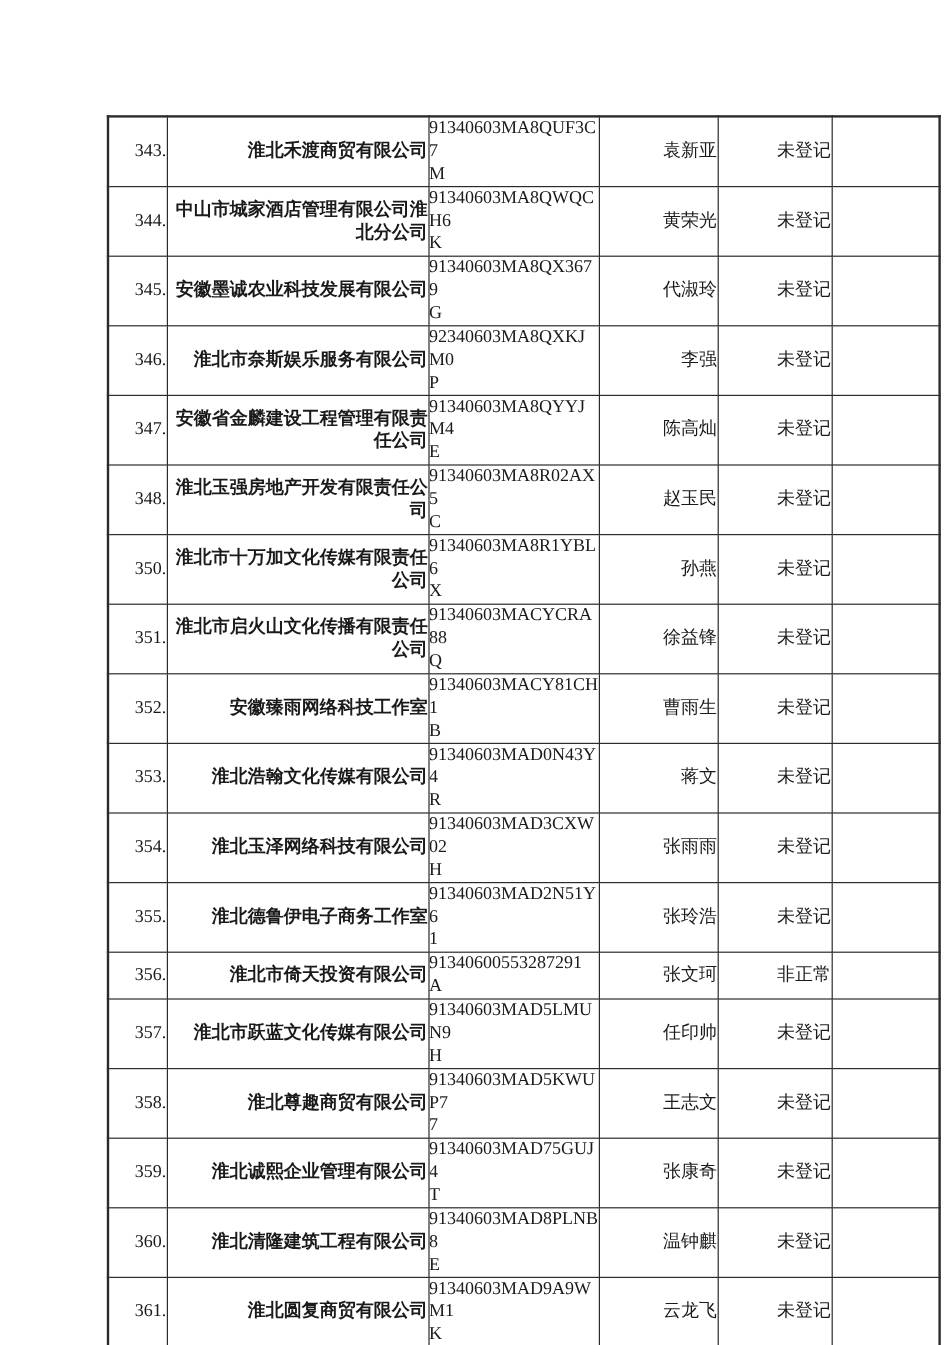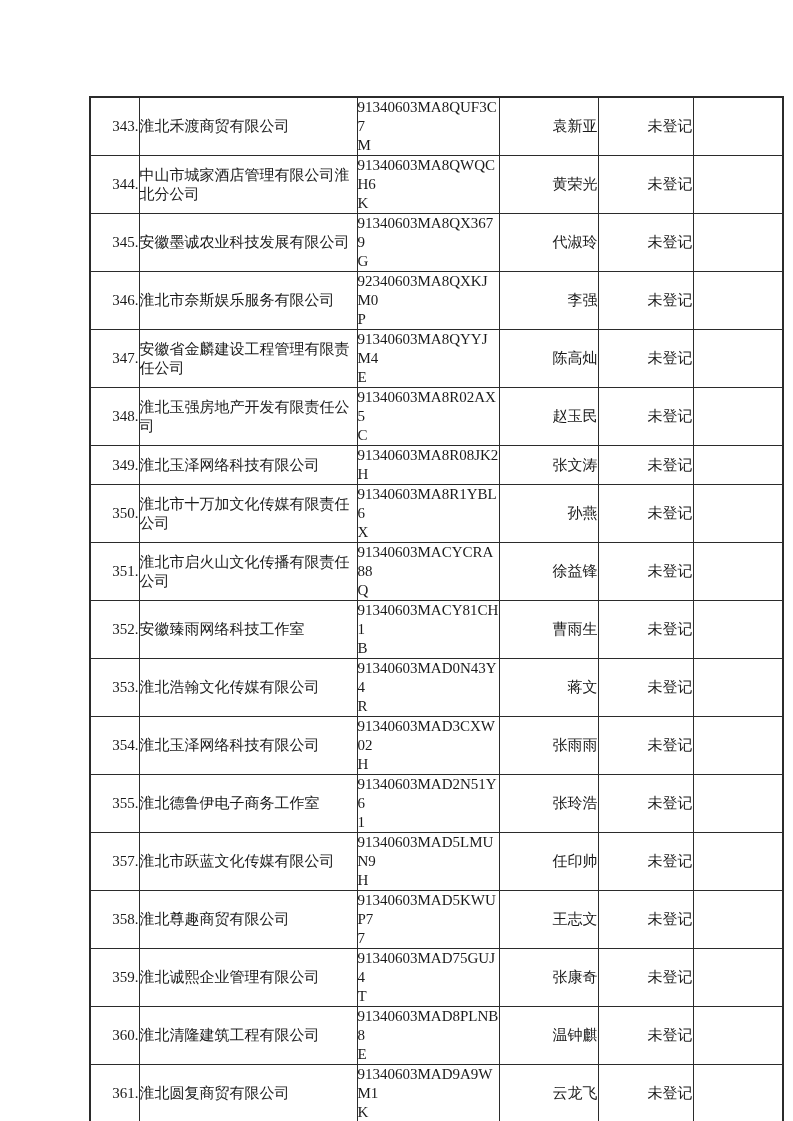--- a/index.html
+++ b/index.html
@@ -50,9 +50,10 @@
     font-size: 14px;
   }
   td.c-name {
-    text-align: left;
+    text-align: right;
     word-break: break-all;
     padding: 0 9px;
+    font-weight: bold;
   }
   td.c-code {
     text-align: left;

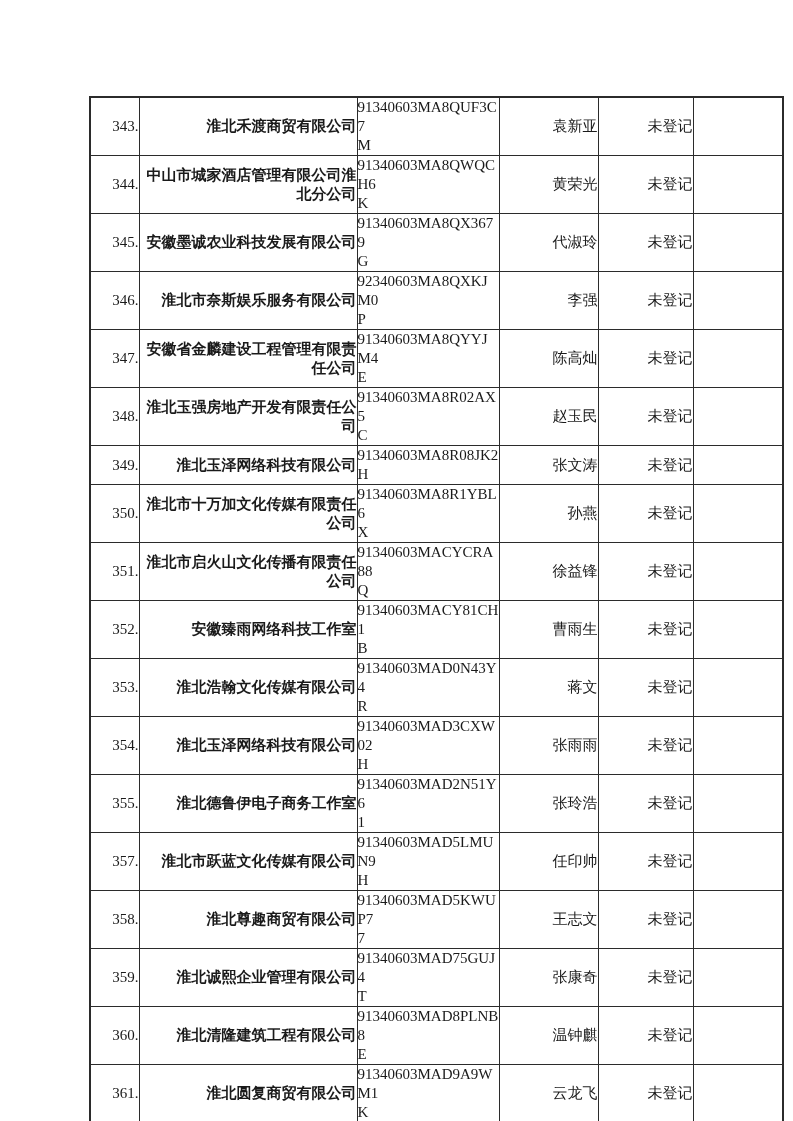--- a/index.html
+++ b/index.html
@@ -141,15 +141,6 @@
     <td class="c-blank"></td>
   </tr>
         <tr>
-    <td class="c-idx">349.</td>
-    <td class="c-name">淮北玉泽网络科技有限公司</td>
-    <td class="c-code">91340603MA8R08JK2
-H</td>
-    <td class="c-person">张文涛</td>
-    <td class="c-status">未登记</td>
-    <td class="c-blank"></td>
-  </tr>
-        <tr>
     <td class="c-idx">350.</td>
     <td class="c-name">淮北市十万加文化传媒有限责任公司</td>
     <td class="c-code">91340603MA8R1YBL6

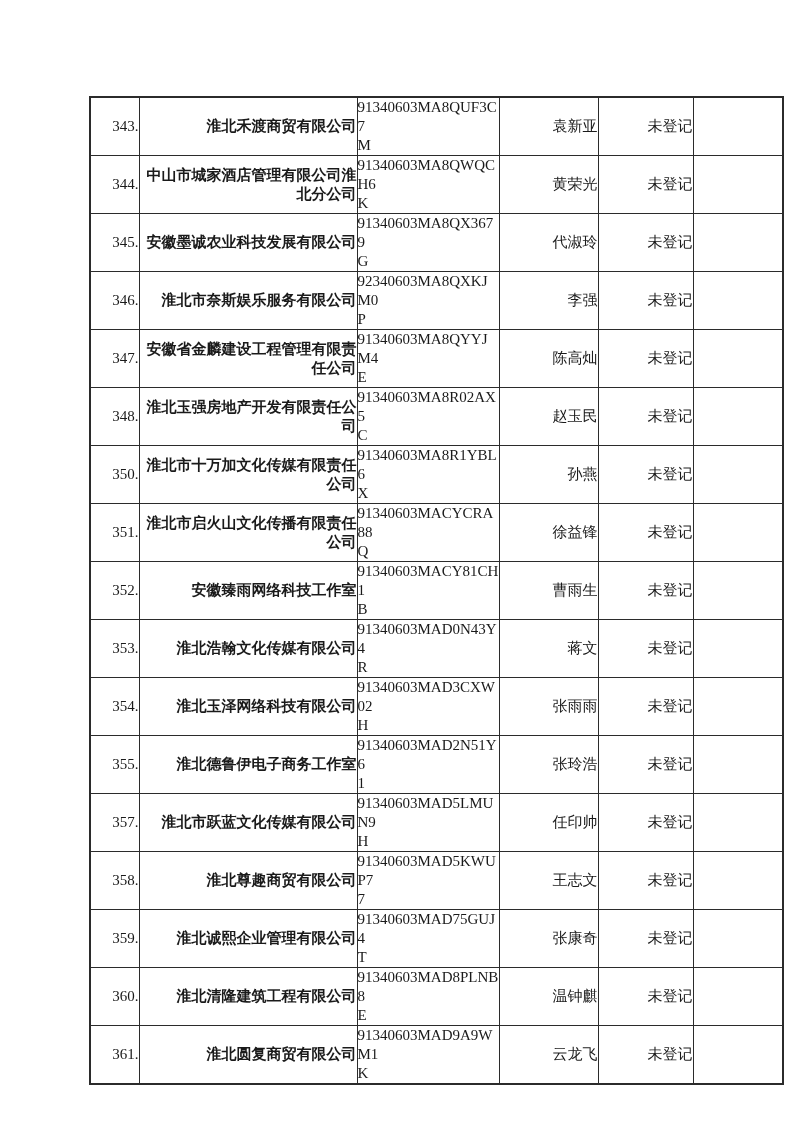--- a/index.html
+++ b/index.html
@@ -195,6 +195,15 @@
     <td class="c-blank"></td>
   </tr>
         <tr>
+    <td class="c-idx">356.</td>
+    <td class="c-name">淮北市倚天投资有限公司</td>
+    <td class="c-code">91340600553287291
+A</td>
+    <td class="c-person">张文珂</td>
+    <td class="c-status">非正常</td>
+    <td class="c-blank"></td>
+  </tr>
+        <tr>
     <td class="c-idx">357.</td>
     <td class="c-name">淮北市跃蓝文化传媒有限公司</td>
     <td class="c-code">91340603MAD5LMUN9

